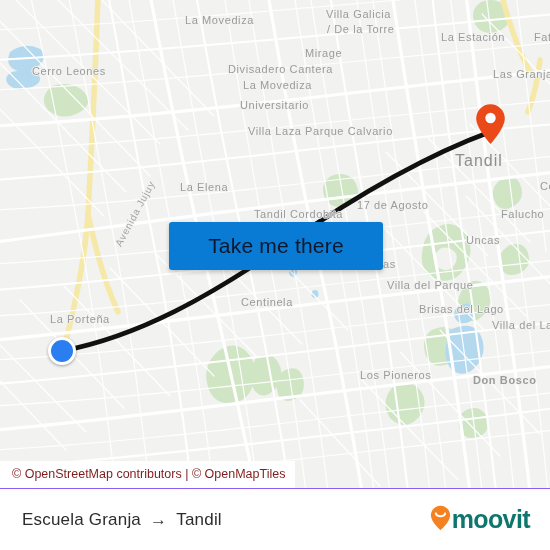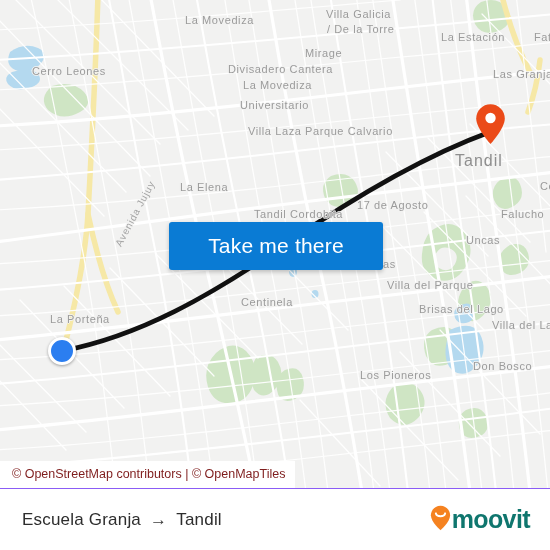--- a/index.html
+++ b/index.html
@@ -96,7 +96,7 @@
     background: #0a7bd4;
     border: none;
     border-radius: 3px;
-    color: #ffffff;
+    color: #0f172a;
     font-size: 21px;
     font-family: "Liberation Sans", sans-serif;
     letter-spacing: 0.2px;

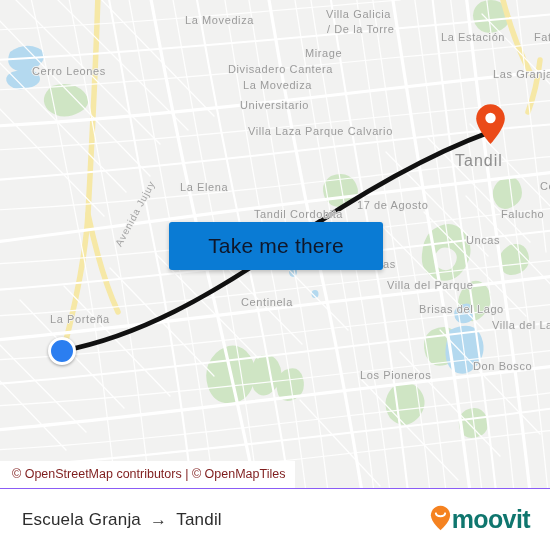--- a/index.html
+++ b/index.html
@@ -319,7 +319,7 @@
         <div class="map-label" style="left: 492px; top: 319px;">Villa del Lag</div>
         <div class="map-label" style="left: 50px; top: 313px;">La Porteña</div>
         <div class="map-label" style="left: 360px; top: 369px;">Los Pioneros</div>
-        <div class="map-label" style="left: 473px; top: 360px;">Don Bosco</div>
+        <div class="map-label" style="left: 473px; top: 374px; font-weight: bold;">Don Bosco</div>
         <div class="map-label road" style="left: 118px; top: 240px; transform: rotate(-62deg); transform-origin: left center;">Avenida Jujuy</div>
       </div>
 

